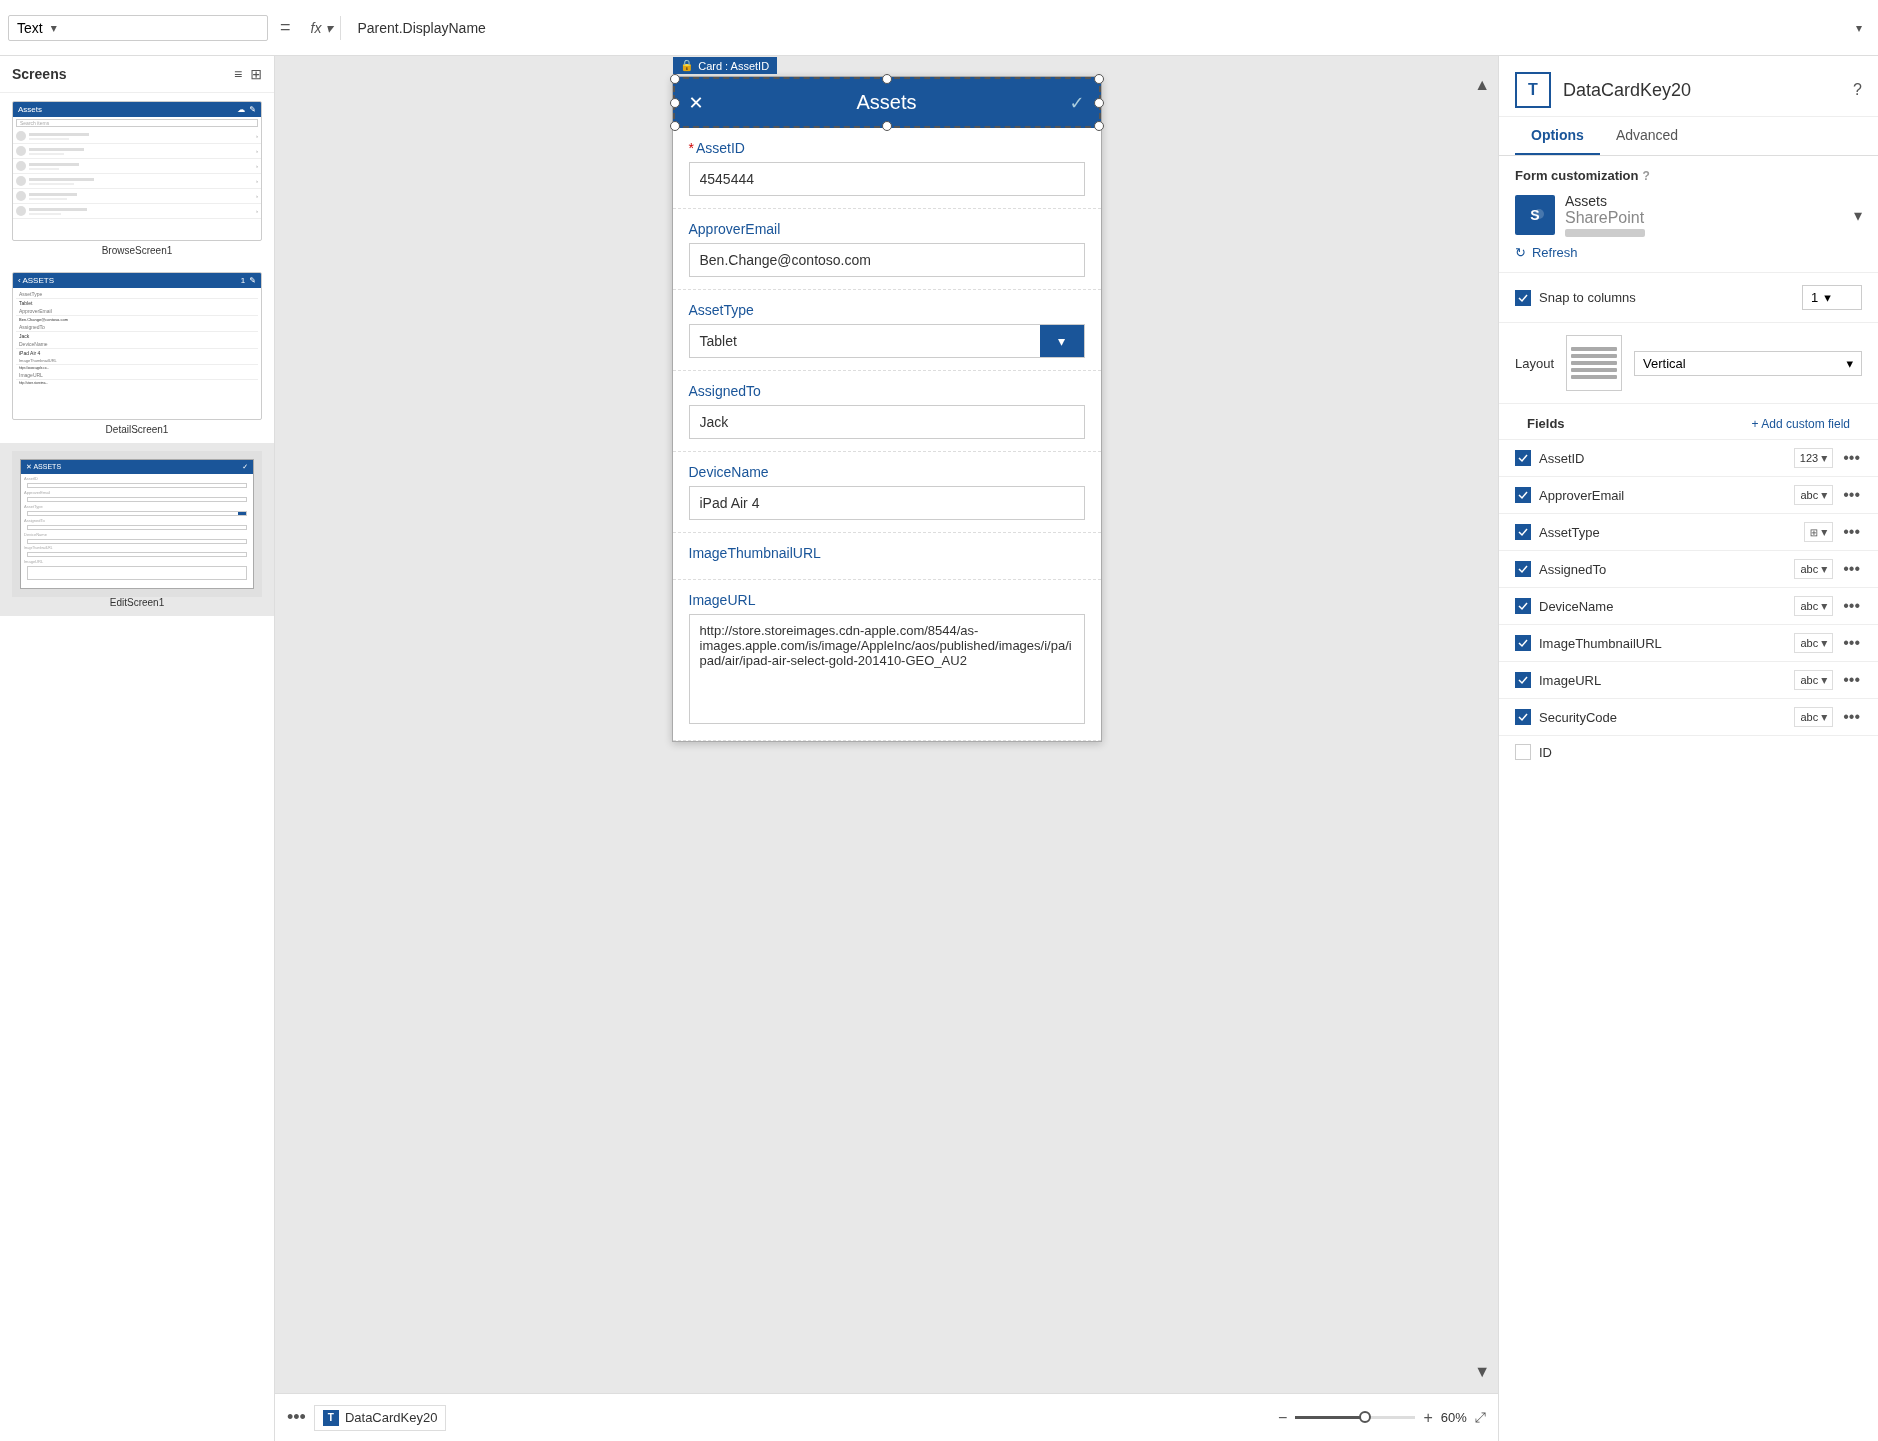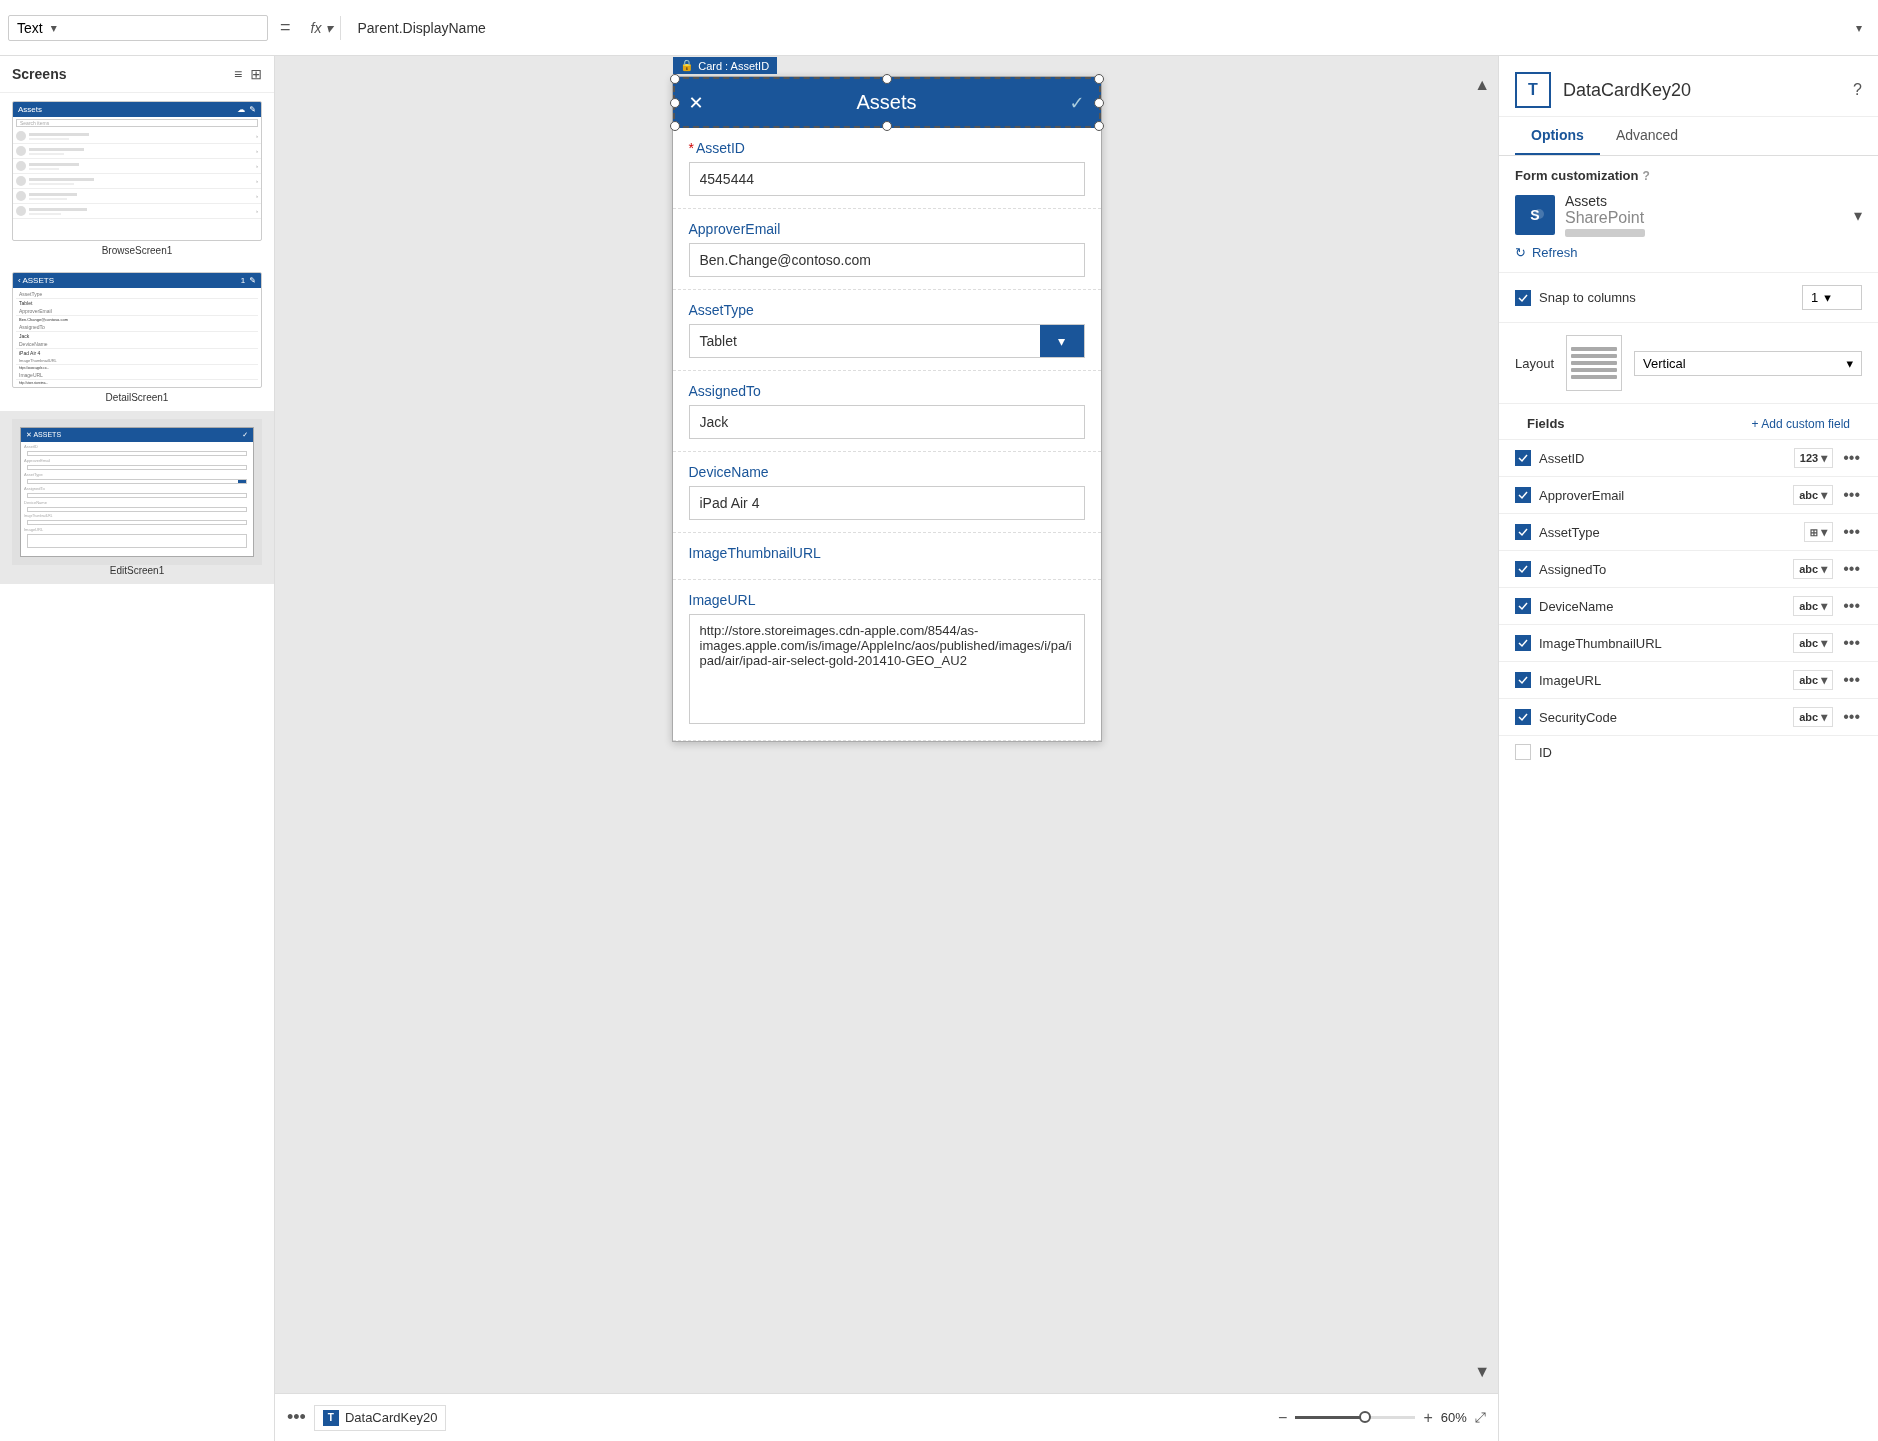--- a/index.html
+++ b/index.html
@@ -146,7 +146,7 @@
 
     
     .detail-thumb {
-      height: 116px;
+      height: 148px;
       background: #fff;
       border: 1px solid #ccc;
     }

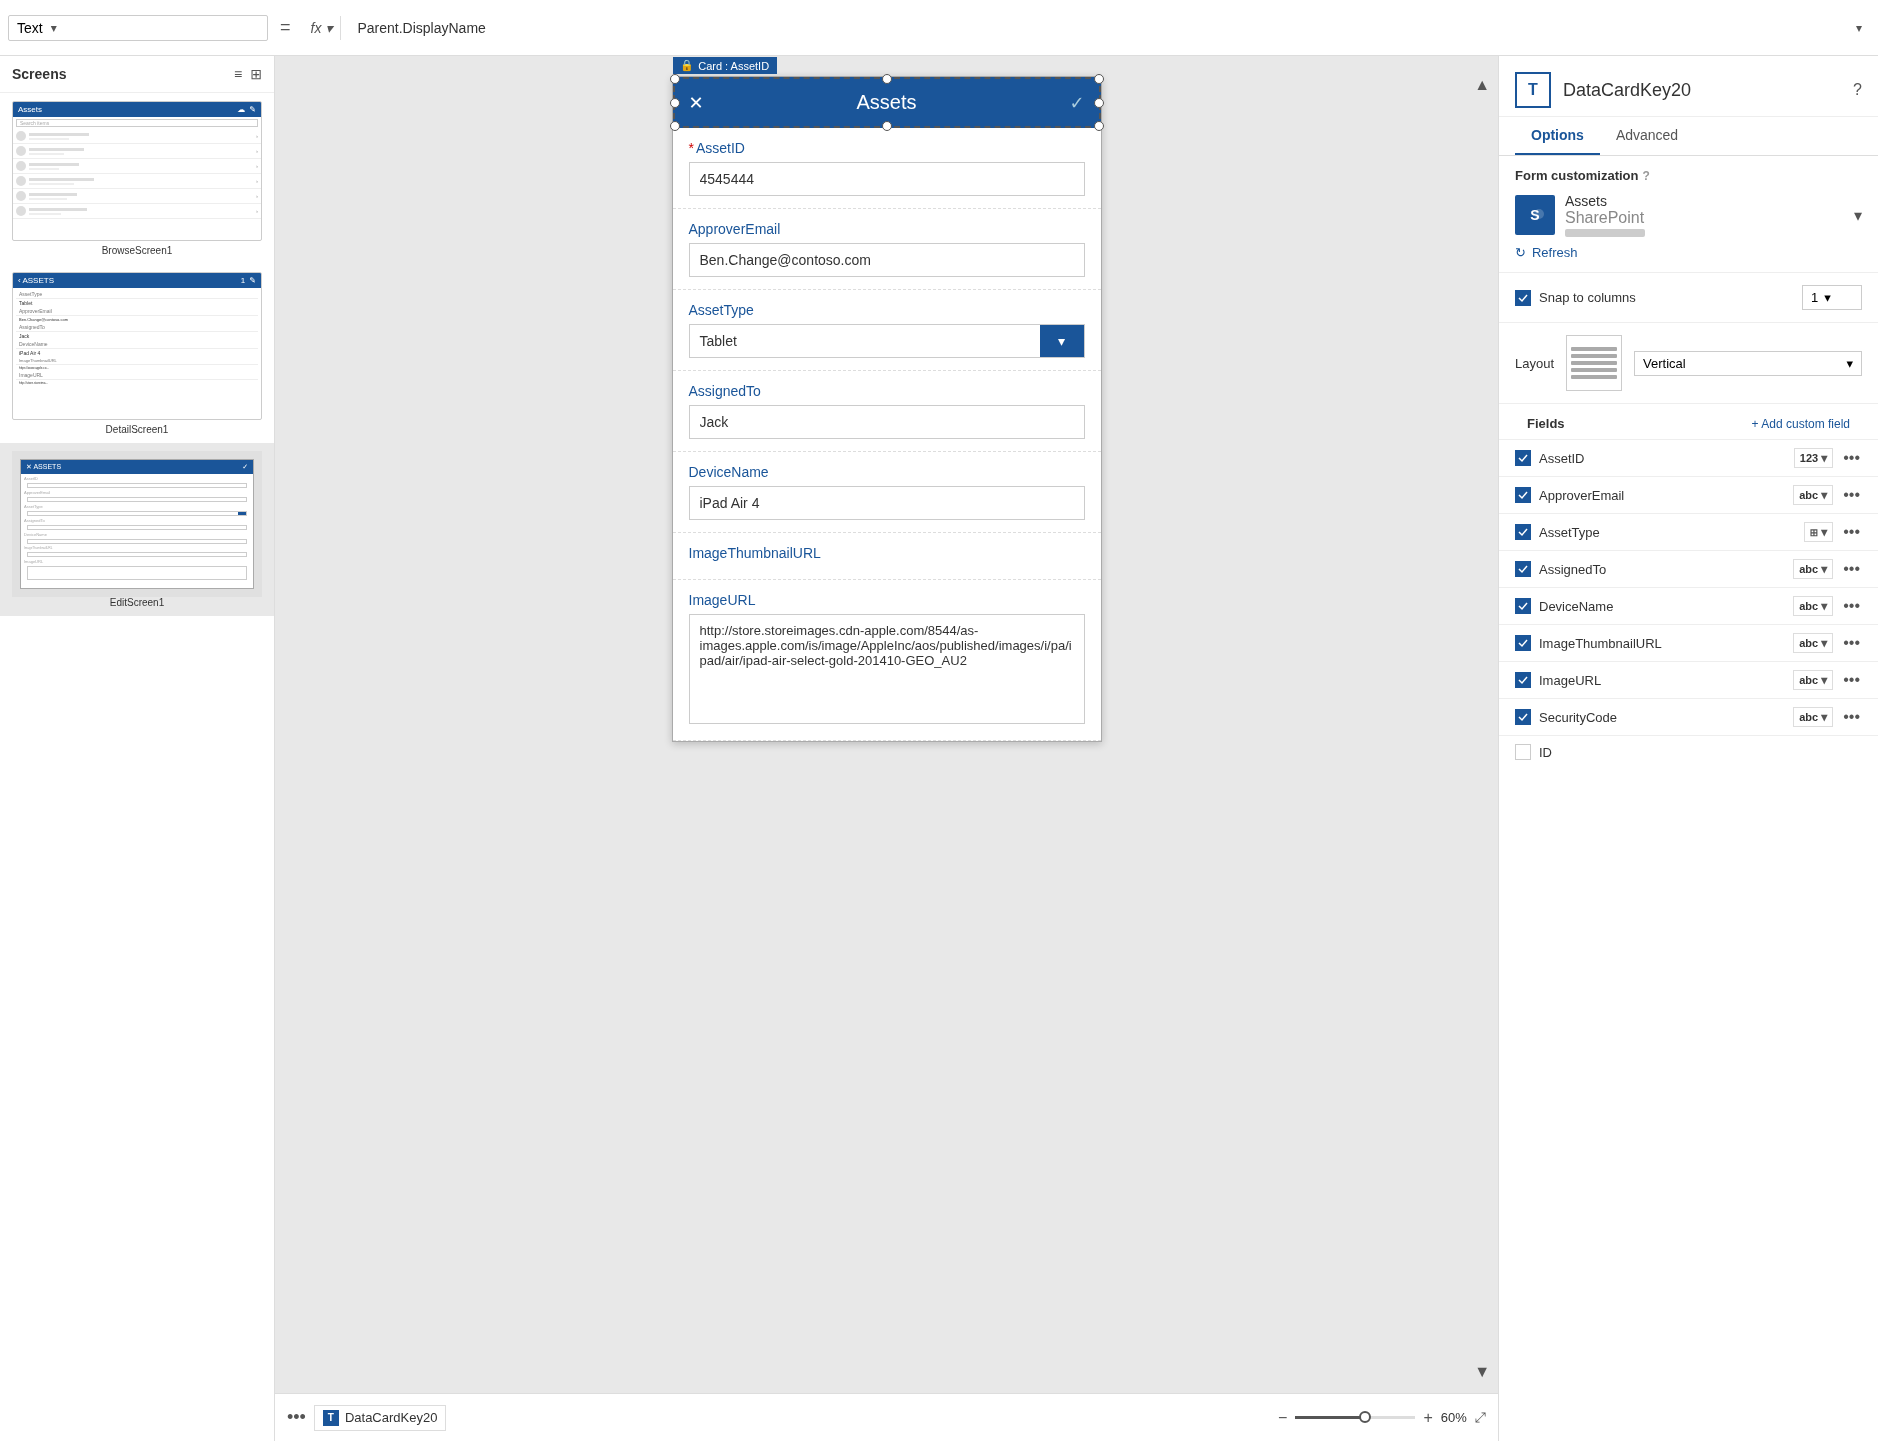--- a/index.html
+++ b/index.html
@@ -647,7 +647,6 @@
       border: 1px solid #ddd;
       padding: 2px 5px;
       cursor: pointer;
-      font-weight: bold;
     }
     .field-row-more {
       color: #555;

